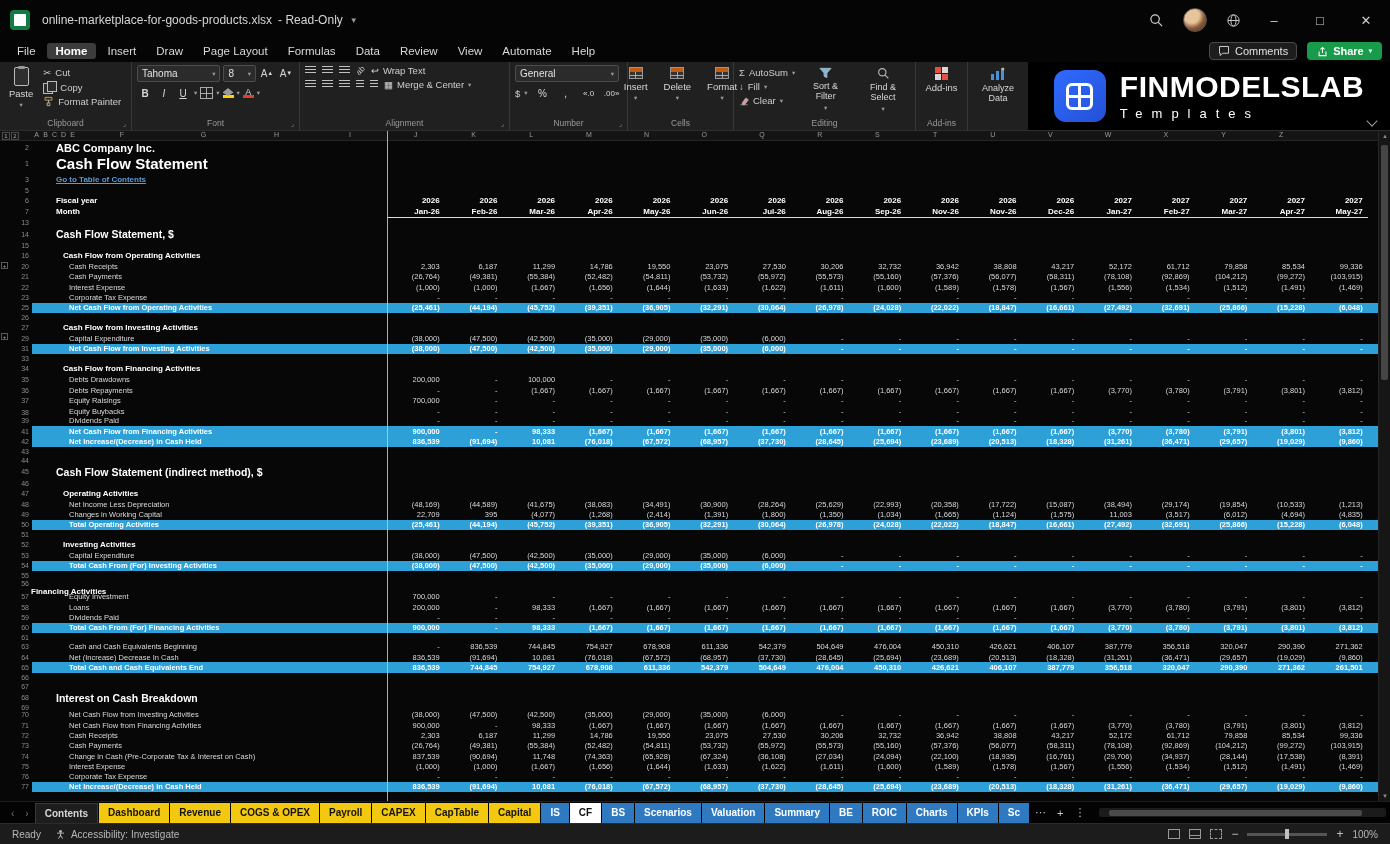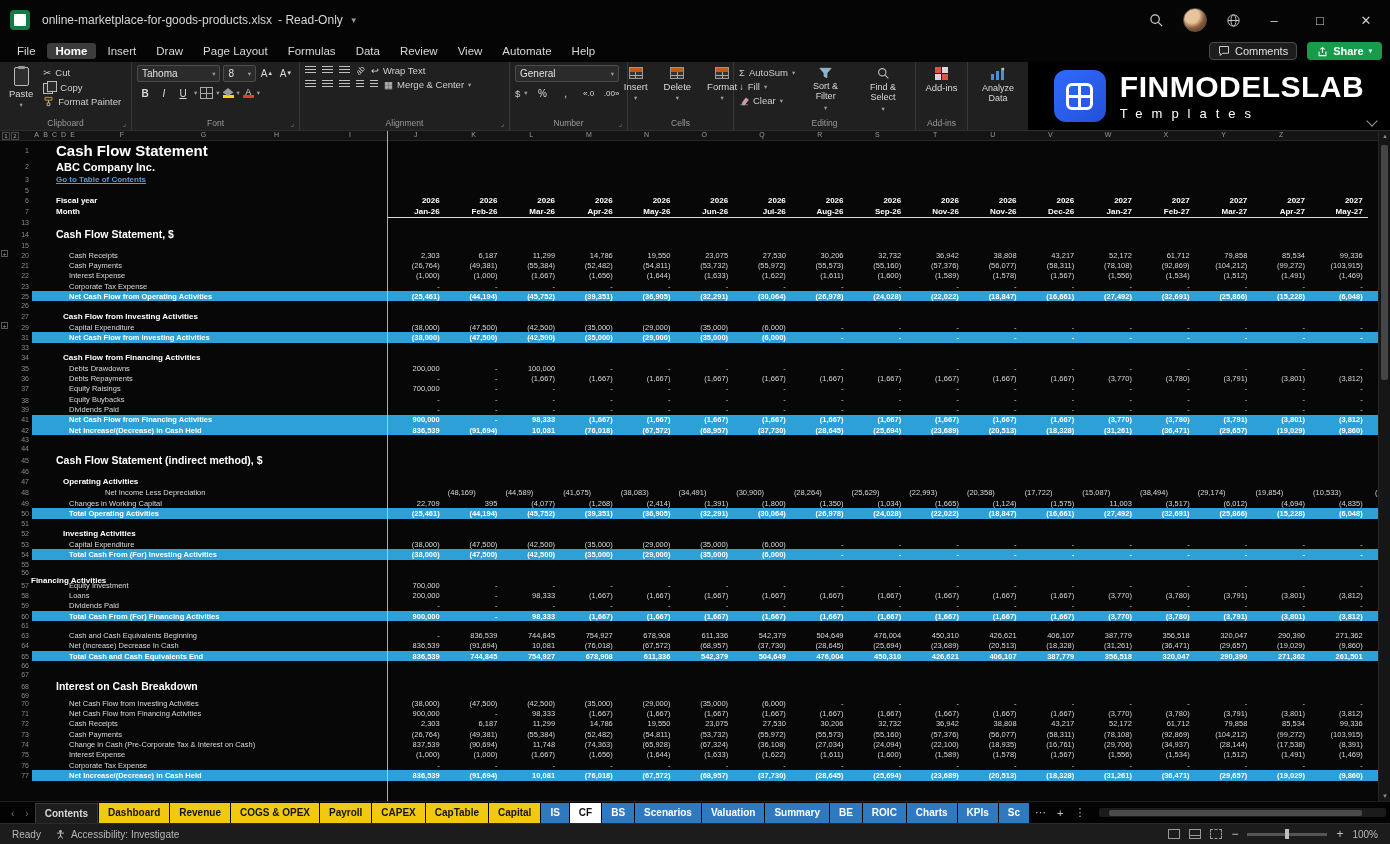--- a/index.html
+++ b/index.html
@@ -444,20 +444,20 @@
         <span class="colD"></span>
       </div>
     <div class="gridrows">
+        <div class="r sub" style="height: 13px;">
+          <div class="gut">
+            <span class="rn">2</span>
+          </div>
+          <div class="body">
+            <div class="lab">ABC Company Inc.</div>
+          </div>
+        </div>
         <div class="r title" style="height: 19px;">
           <div class="gut">
             <span class="rn">1</span>
           </div>
           <div class="body">
             <div class="lab">Cash Flow Statement</div>
-          </div>
-        </div>
-        <div class="r sub" style="height: 13px;">
-          <div class="gut">
-            <span class="rn">2</span>
-          </div>
-          <div class="body">
-            <div class="lab">ABC Company Inc.</div>
           </div>
         </div>
         <div class="r link" style="height: 13px;">

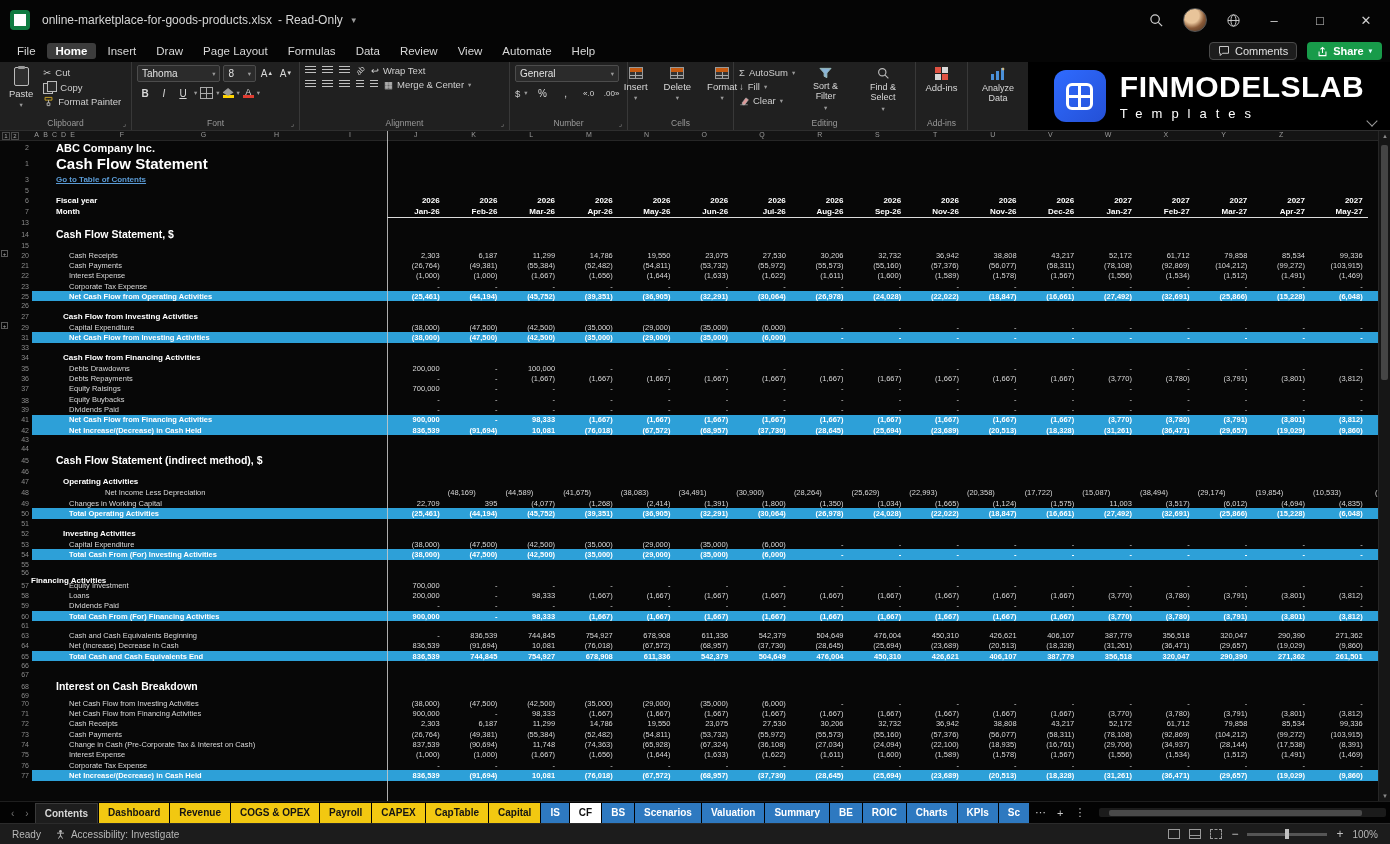--- a/index.html
+++ b/index.html
@@ -550,6 +550,14 @@
             <div class="lab"></div>
           </div>
         </div>
+        <div class="r subsec" style="height: 11.5px;">
+          <div class="gut">
+            <span class="rn">16</span>
+          </div>
+          <div class="body">
+            <div class="lab">Cash Flow from Operating Activities</div>
+          </div>
+        </div>
         <div class="r data" style="height: 10.3px;">
           <div class="gut">
             <span class="outl">+</span>

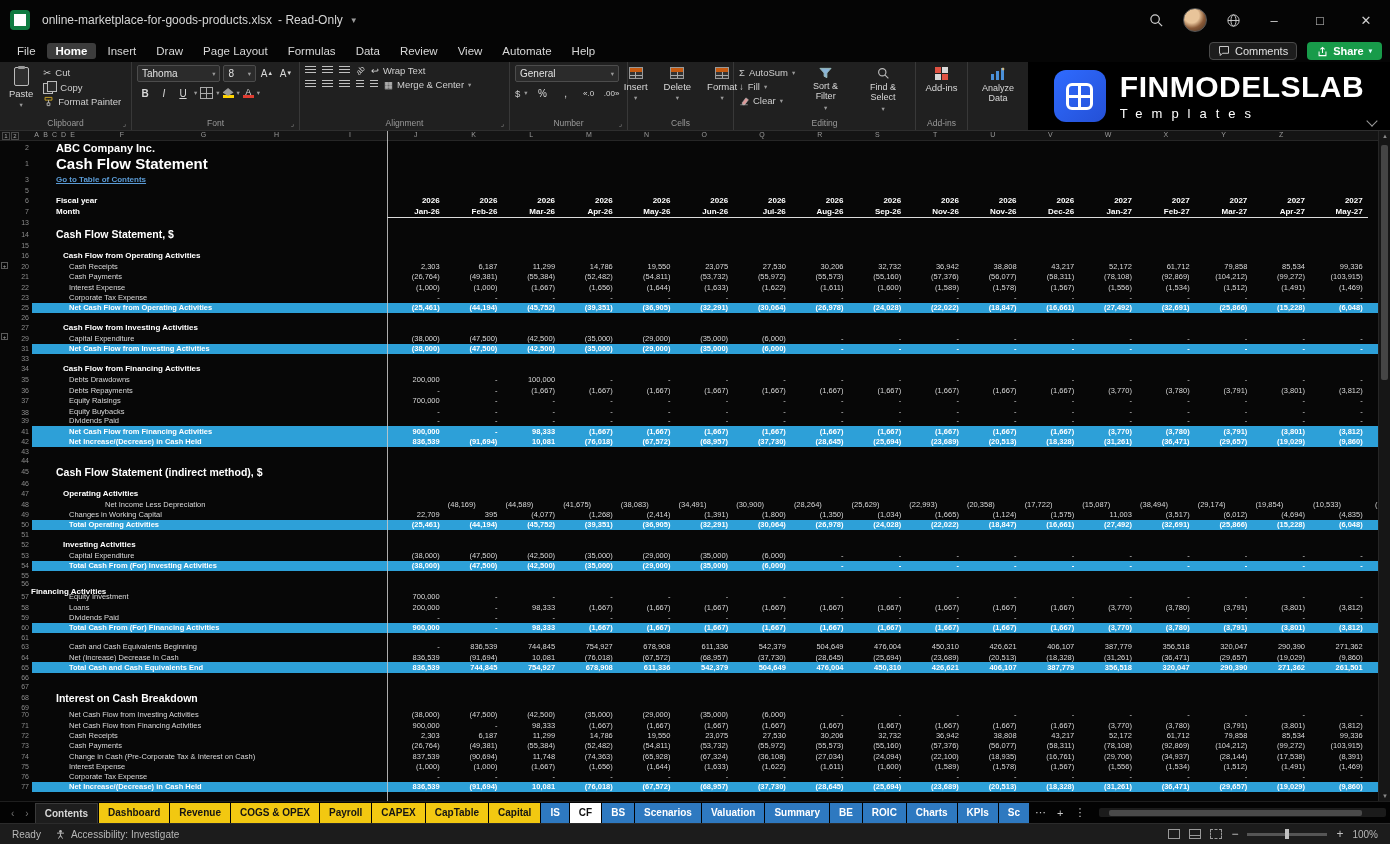--- a/index.html
+++ b/index.html
@@ -982,7 +982,7 @@
             <div class="lab">Operating Activities</div>
           </div>
         </div>
-        <div class="r data" style="height: 10.3px; gap: 36px;">
+        <div class="r data" style="height: 10.3px;">
           <div class="gut">
             <span class="rn">48</span>
           </div>

